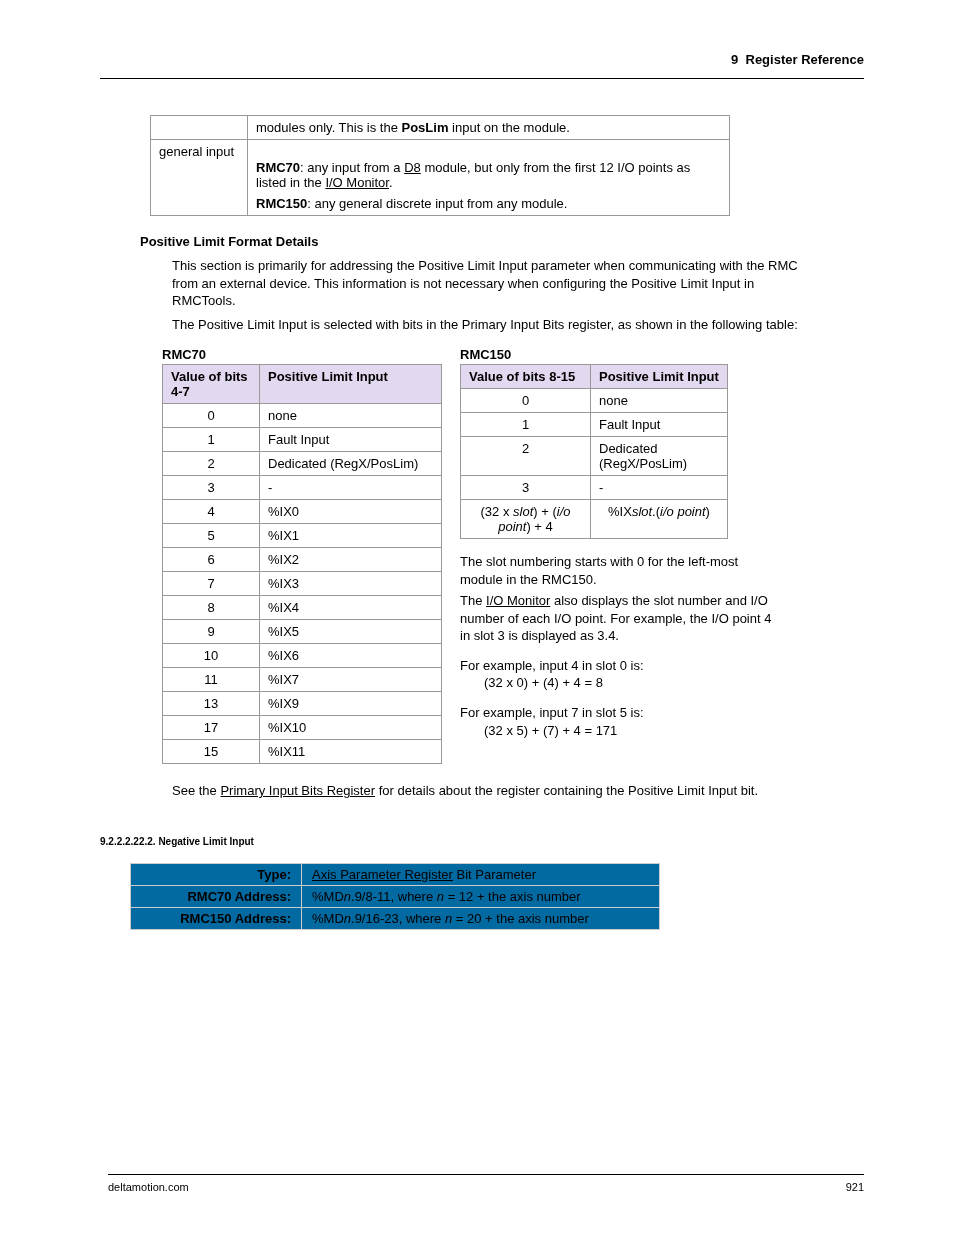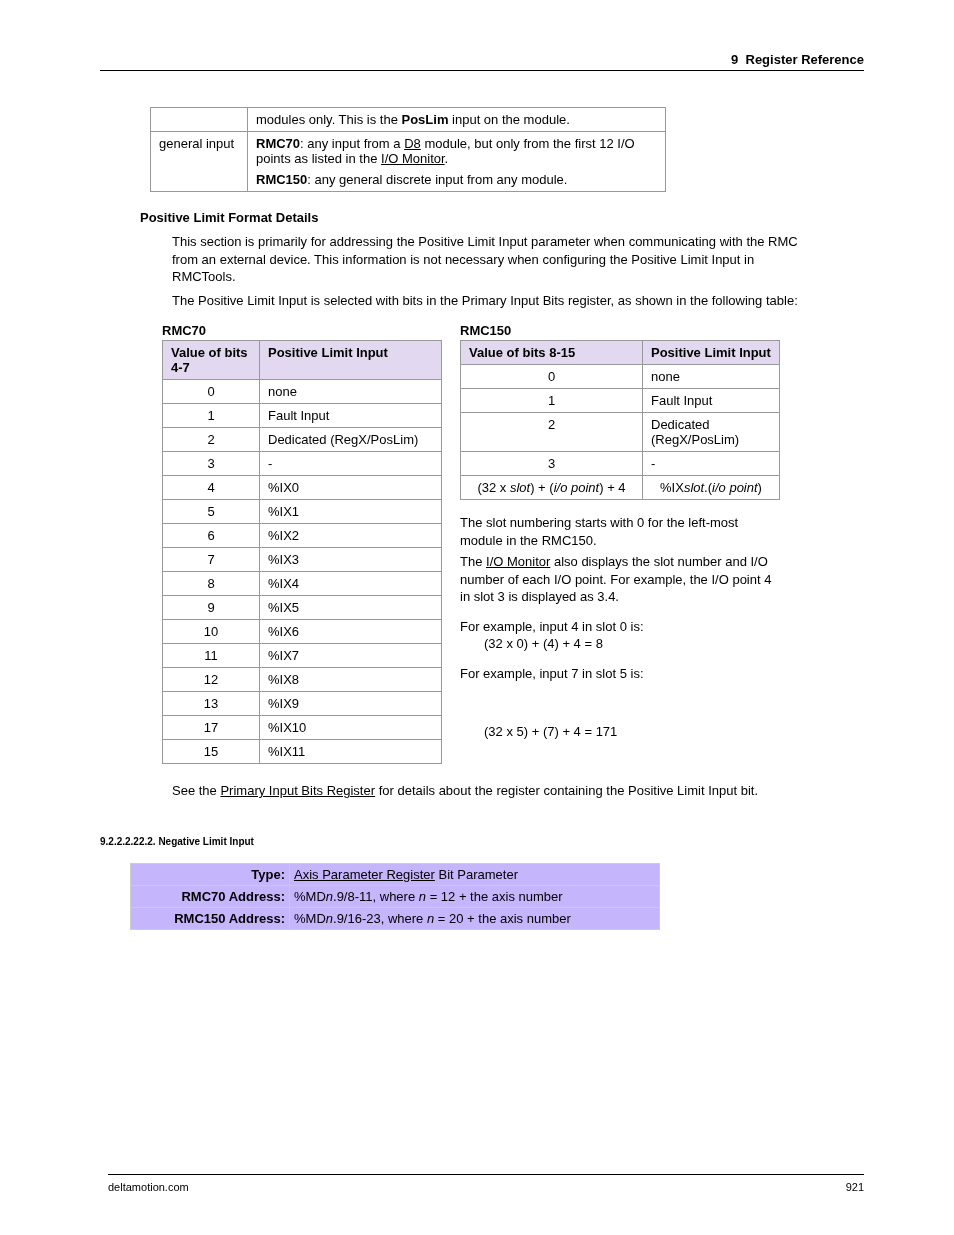--- a/index.html
+++ b/index.html
@@ -22,7 +22,7 @@
     text-align: right;
     font-weight: bold;
     font-size: 13px;
-    padding-bottom: 3px;
+    padding-bottom: 11px;
     margin-bottom: 36px;
   }
   .footer {

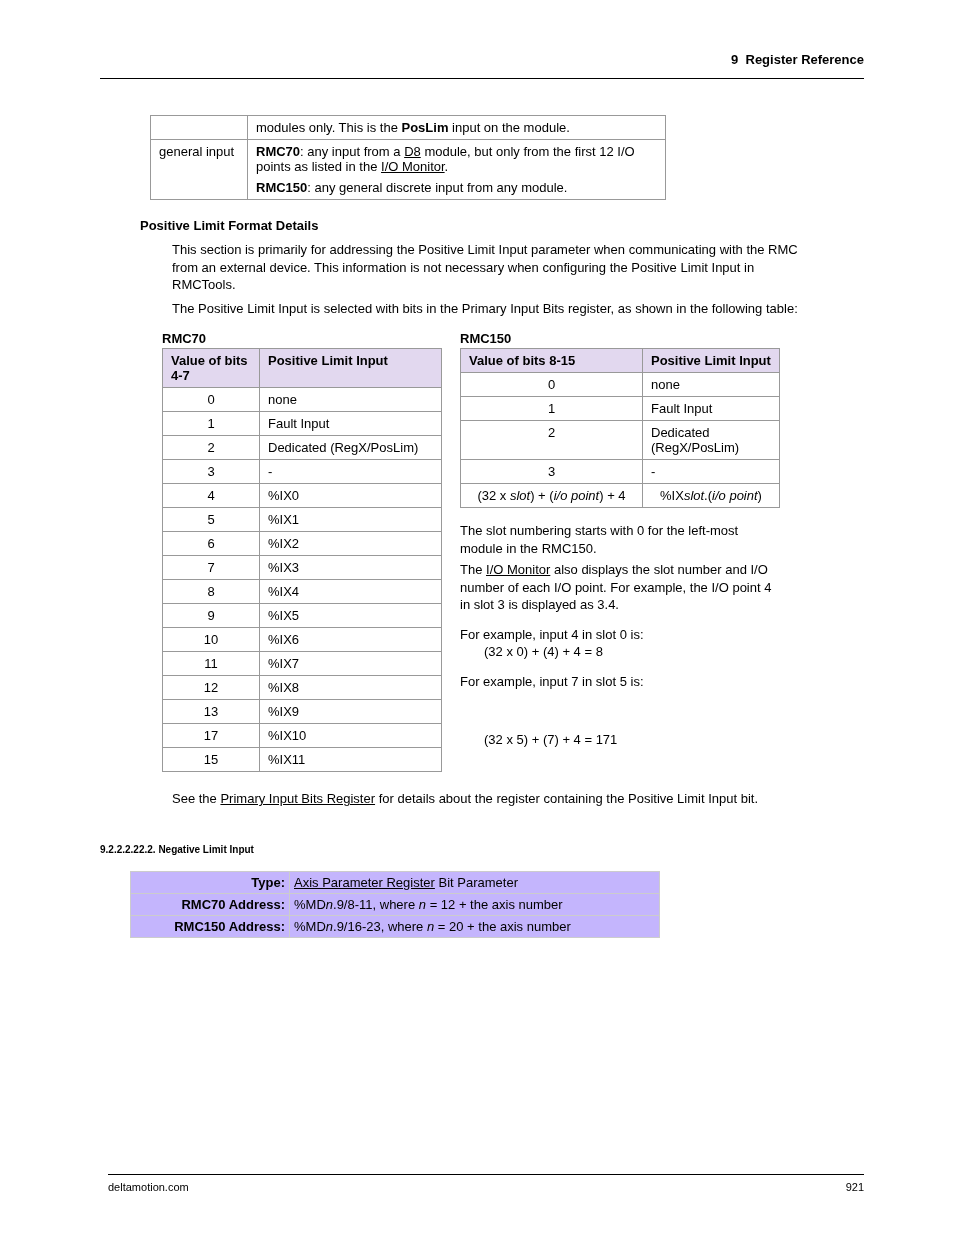--- a/index.html
+++ b/index.html
@@ -99,7 +99,7 @@
     <span>9</span>&nbsp;&nbsp;<span>Register Reference</span>
   </div>
 
-  <table class="tbl indent-sm" style="width:516px;">
+  <table class="tbl indent-sm" style="width:580px;">
     <tbody>
         <tr>
       <td style="width:80px;"></td>

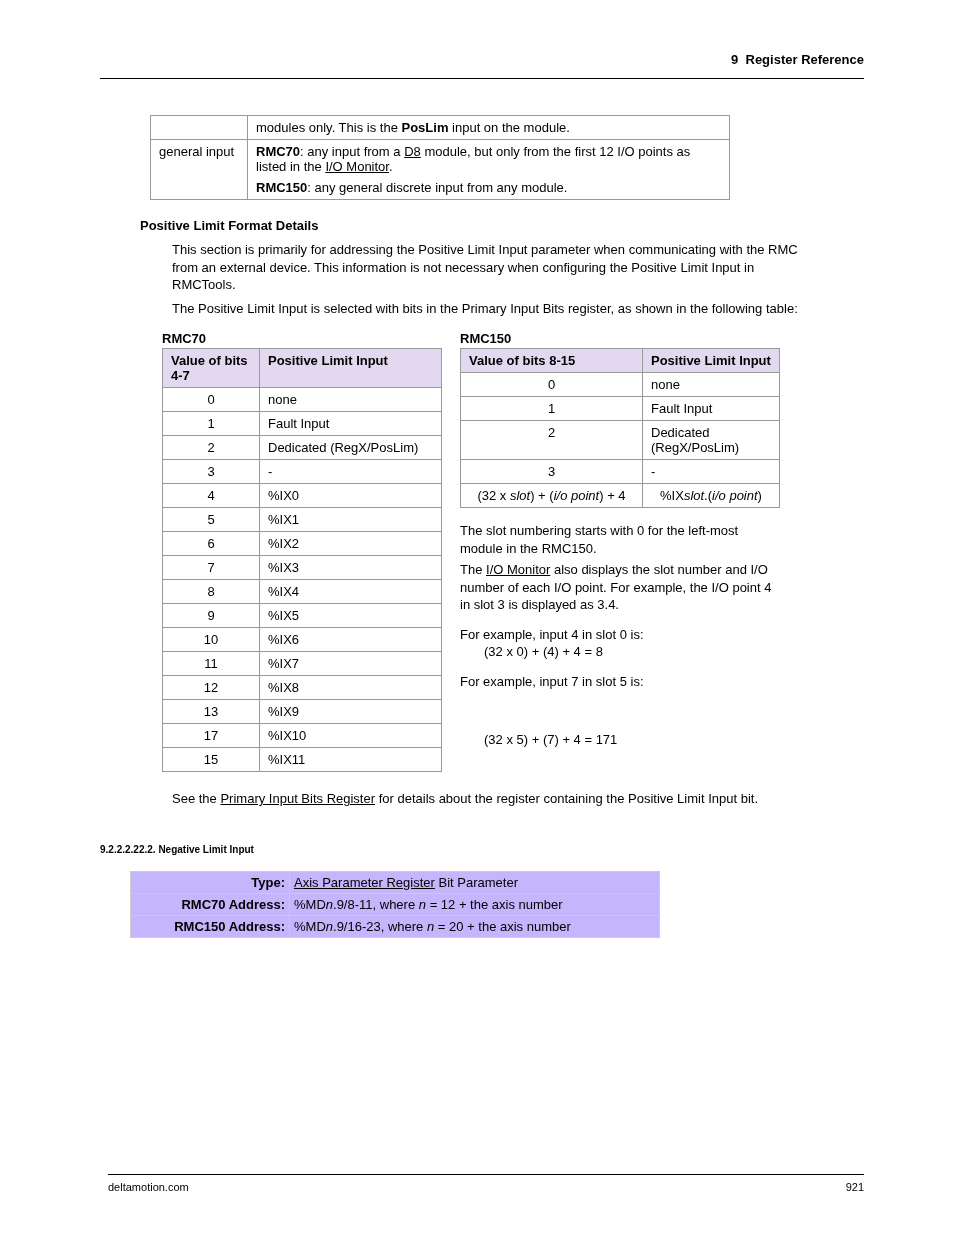--- a/index.html
+++ b/index.html
@@ -110,7 +110,7 @@
     <tr>
       <td>general input</td>
       <td>
-        <div style="margin-bottom:6px;">
+        <div style="margin-bottom:6px;margin-top:16px;">
           <b>RMC70</b><span>: any input from a </span><span class="link">D8</span><span> module, but only from the first 12 I/O points as listed in the </span><span class="link">I/O Monitor</span><span>.</span>
         </div>
         <div>

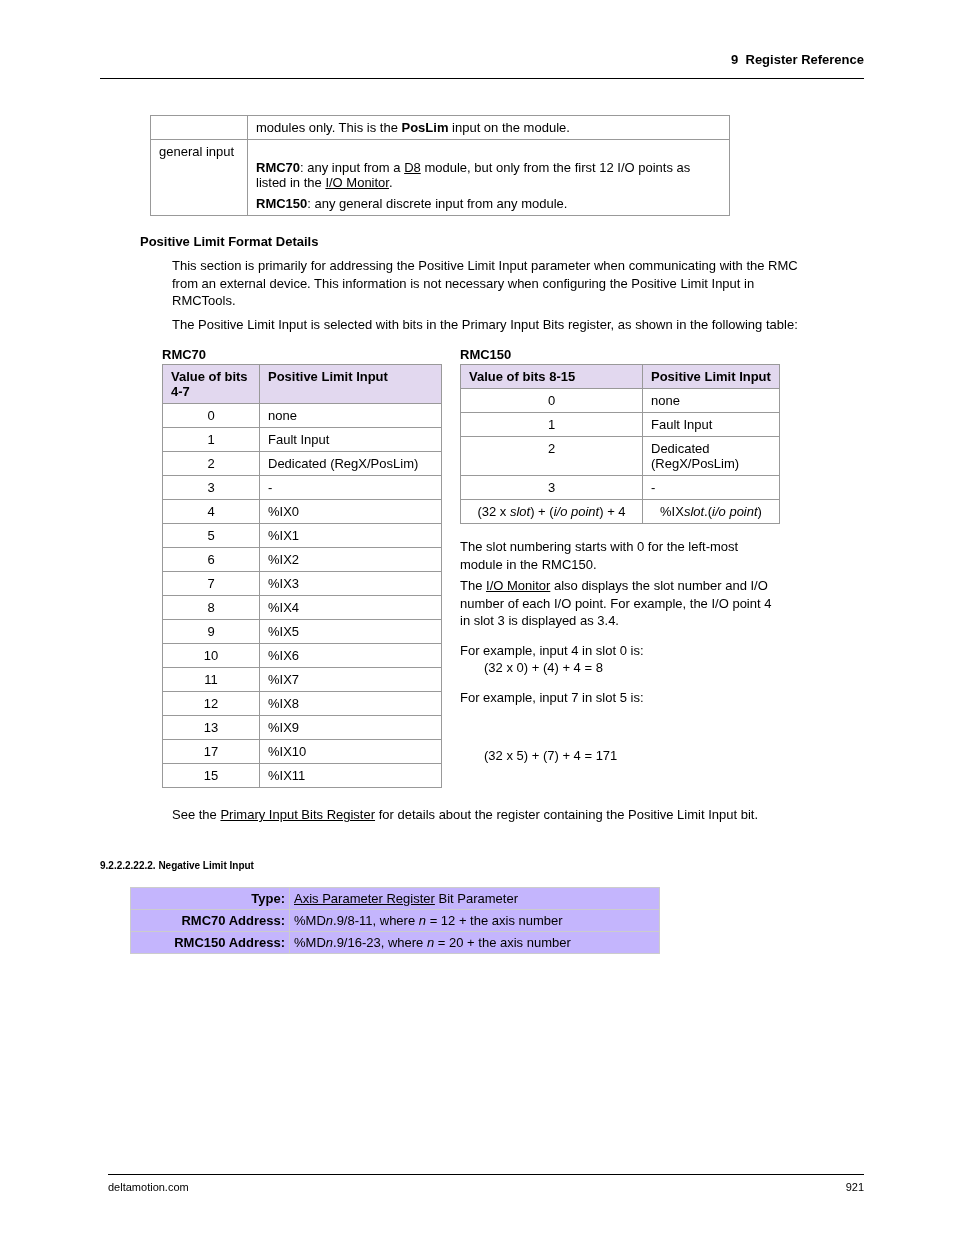--- a/index.html
+++ b/index.html
@@ -207,7 +207,7 @@
 
     <div class="col" style="width:320px;">
       <div class="sub-label" style="margin-top:8px;">RMC150</div>
-      <table class="tbl" style="width:320px;">
+      <table class="tbl" style="width:268px;">
         <tbody>
             <tr>
           <th>Value of bits 8-15</th>

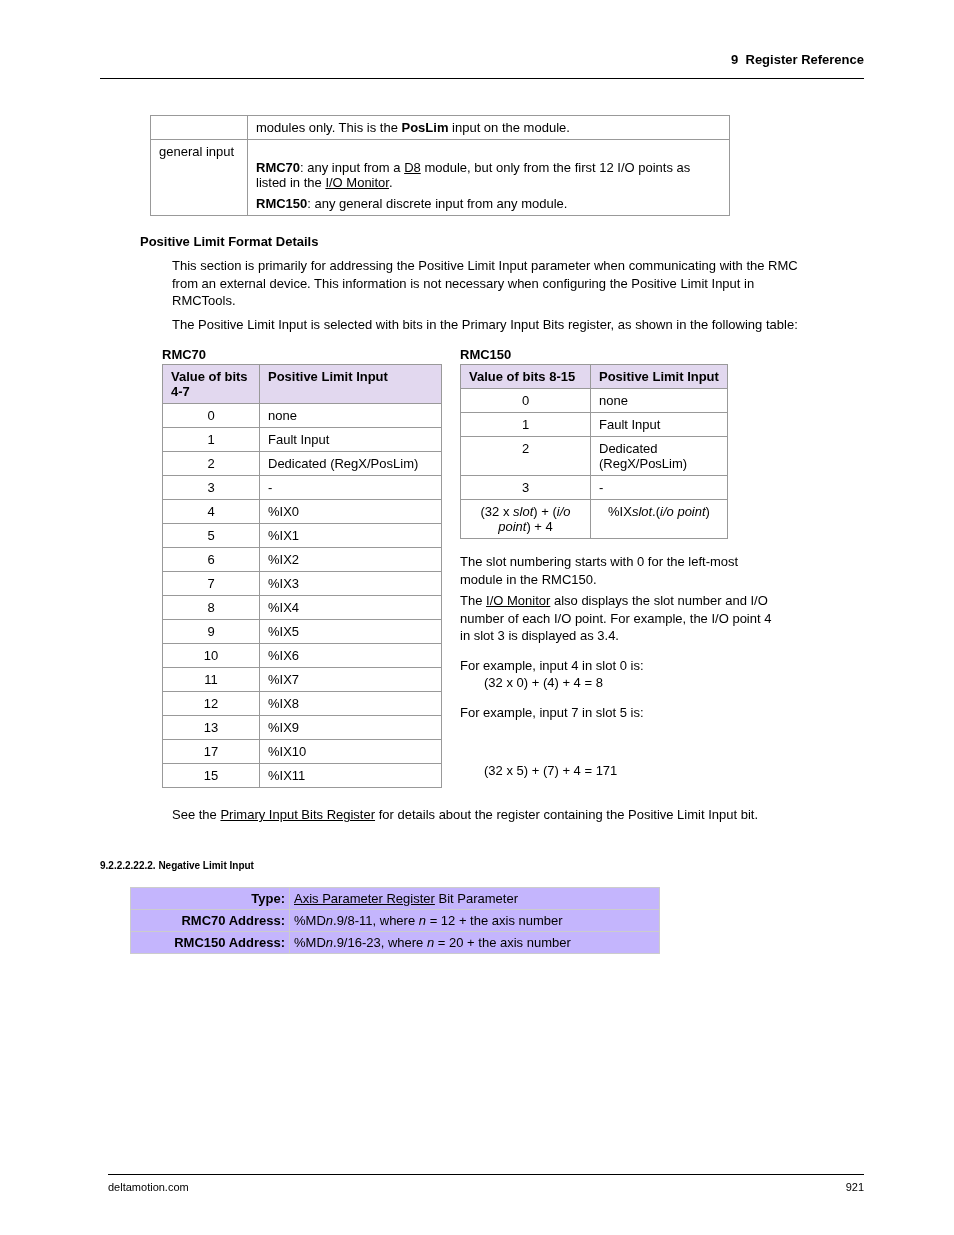--- a/index.html
+++ b/index.html
@@ -186,10 +186,6 @@
               <td>%IX7</td>
             </tr>
             <tr>
-              <td class="center">12</td>
-              <td>%IX8</td>
-            </tr>
-            <tr>
               <td class="center">13</td>
               <td>%IX9</td>
             </tr>

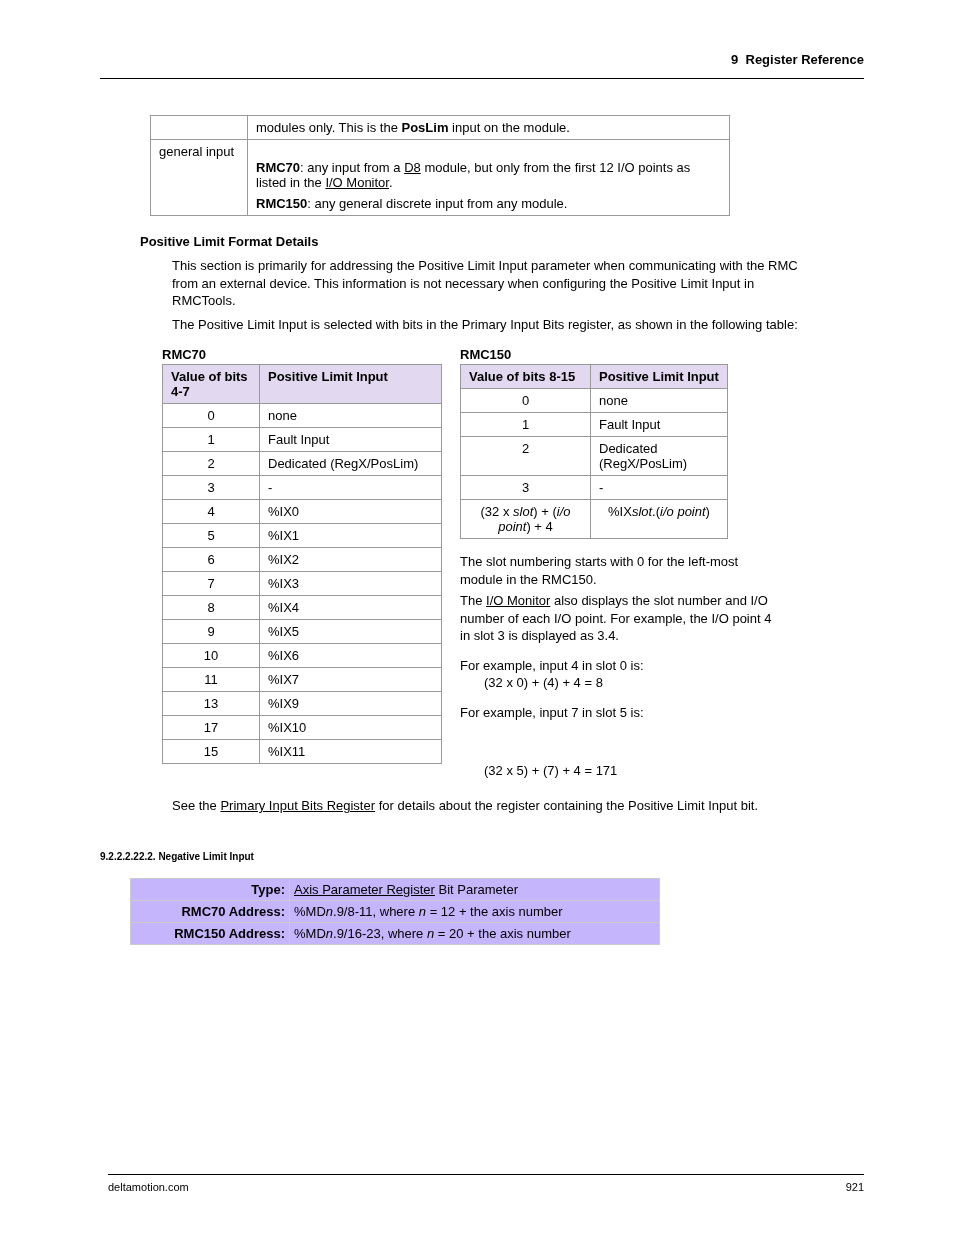--- a/index.html
+++ b/index.html
@@ -250,7 +250,7 @@
           <span>(32 x 0) + (4) + 4 = 8</span>
         </div>
         <div style="margin-top:12px;">For example, input 7 in slot 5 is:</div>
-        <div style="margin-left:24px;margin-top:40px;">
+        <div style="margin-left:24px;">
           <span>(32 x 5) + (7) + 4 = 171</span>
         </div>
       </div>

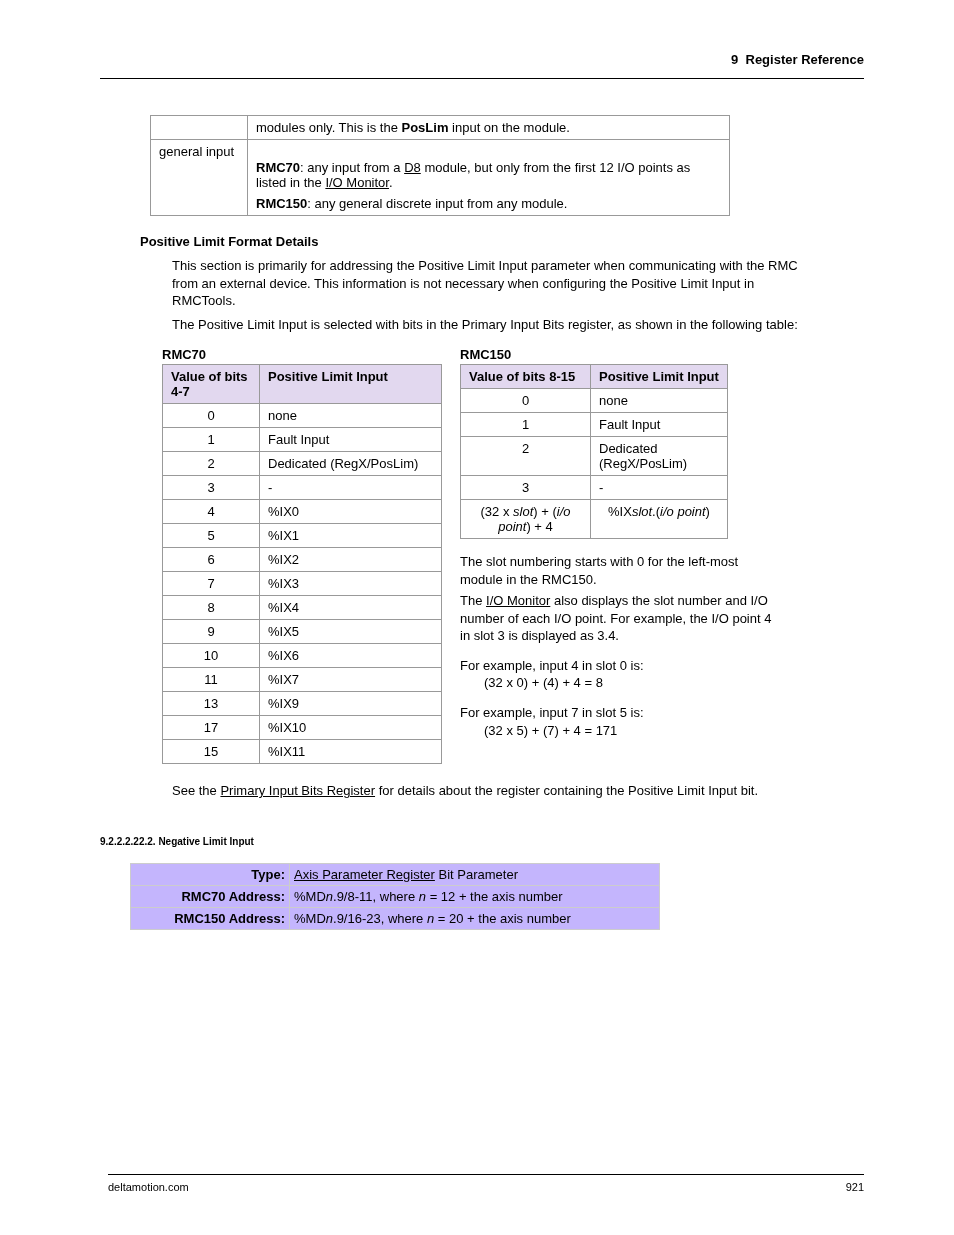--- a/index.html
+++ b/index.html
@@ -79,9 +79,9 @@
     font-size: 13px;
   }
   .yellow-tbl td {
-    background: #c4b5fd;
+    background: #0369a1;
     border: 1px solid #ccc;
-    padding: 3px 4px;
+    padding: 3px 10px;
   }
   .yellow-tbl .lbl { text-align: right; font-weight: bold; color: #000; }
   .two-col {

